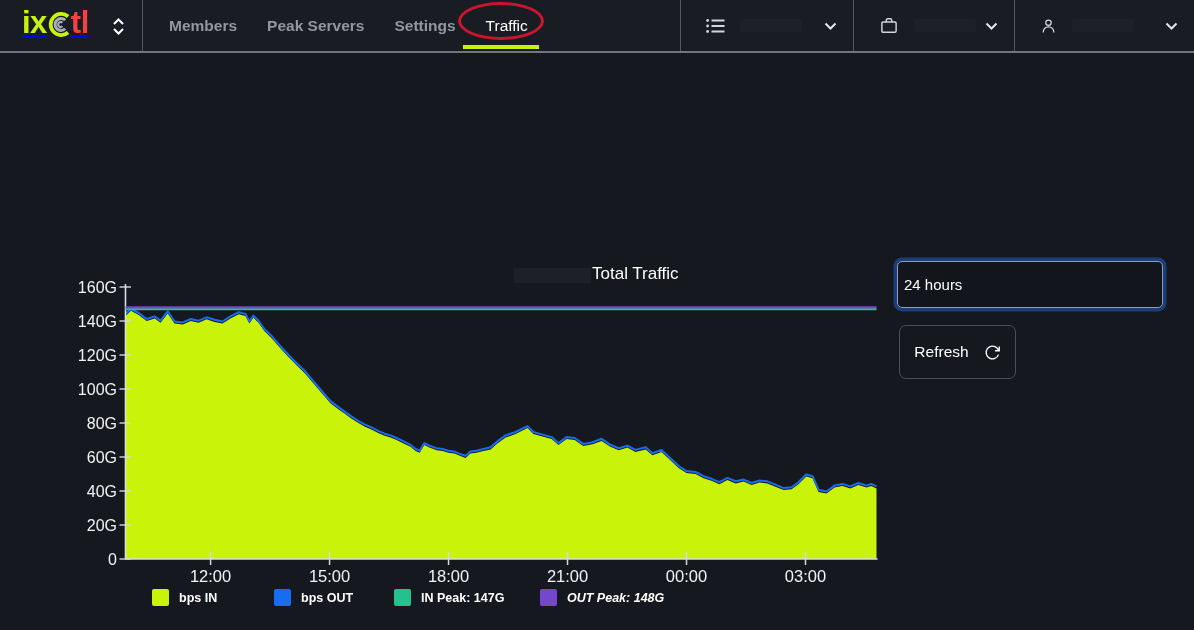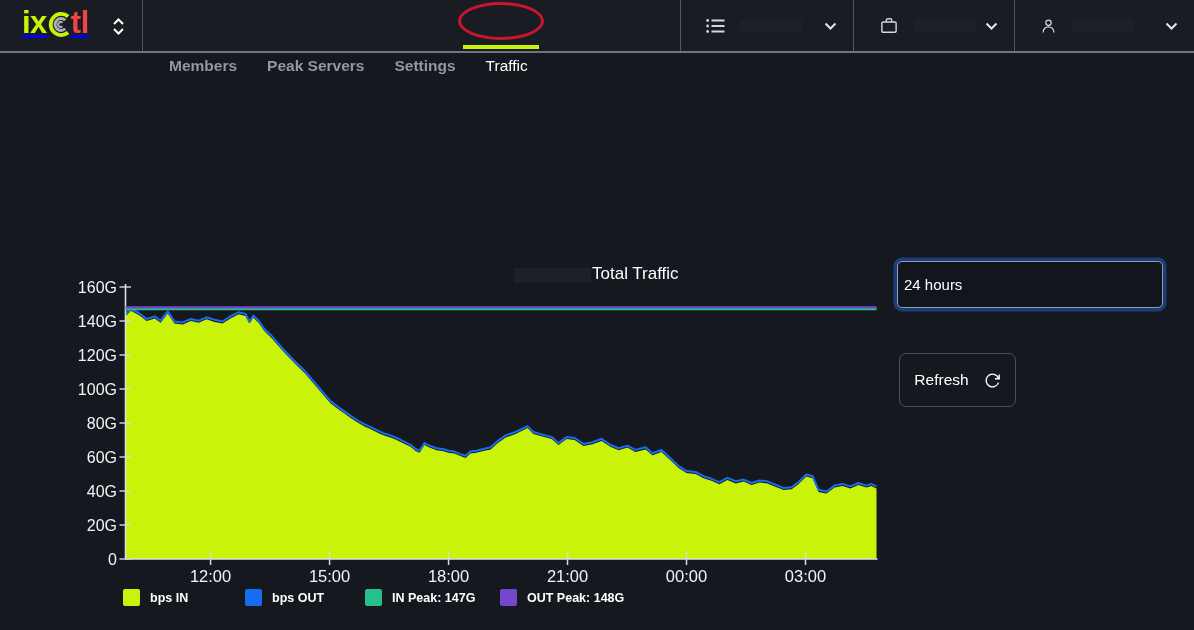--- a/index.html
+++ b/index.html
@@ -23,7 +23,7 @@
                 display:flex; align-items:center; justify-content:center;
                 background:none; border:none; cursor:pointer; }
   .vdiv { position:absolute; top:0; bottom:0; width:1px; background:#545860; }
-  .nav-links { position:absolute; left:169px; top:0; height:51px; display:flex; gap:30px; align-items:center;margin-top:40px; }
+  .nav-links { position:absolute; left:169px; top:0; height:51px; display:flex; gap:30px; align-items:center; }
   .nav-links a { color:#94979e; font-size:15.5px; font-weight:600; text-decoration:none; }
   .nav-links a.active { color:#fff; font-weight:400; }
   .tab-underline { position:absolute; left:463px; top:45px; width:76px; height:4px; background:#c6f50a; }

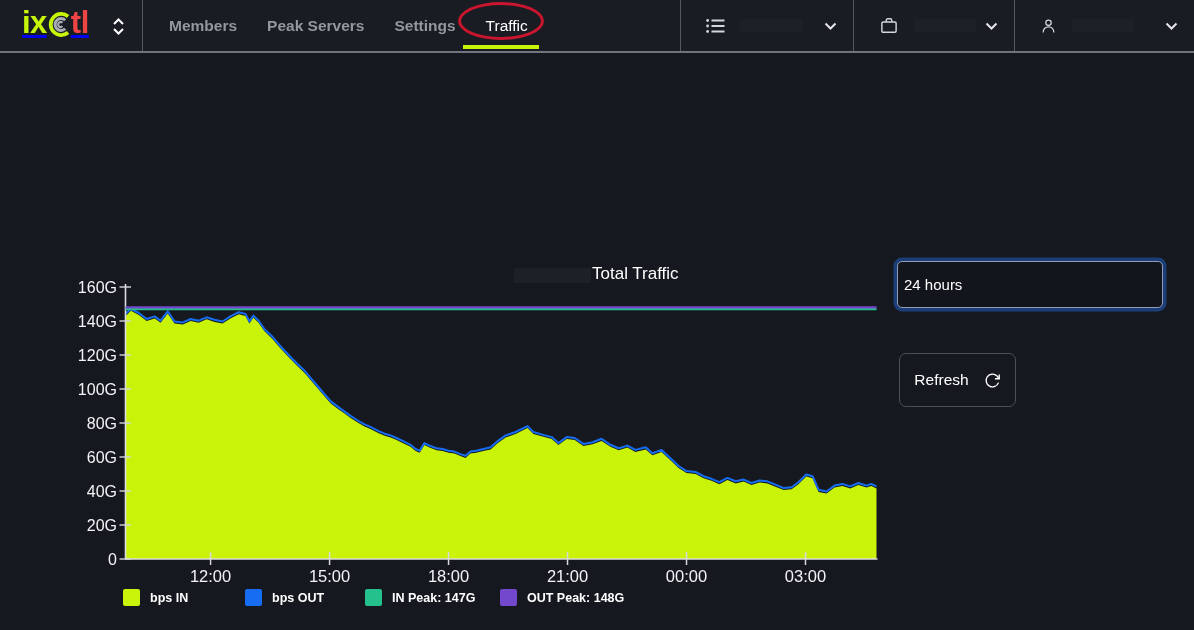--- a/index.html
+++ b/index.html
@@ -57,7 +57,7 @@
                  box-shadow:0 0 0 3.5px #1c3e78;
                  display:flex; align-items:center; padding-left:6px;
                  font-size:15px; color:#fff; cursor:pointer; }
-  .refresh-btn { position:absolute; left:899px; top:353px; width:117px; height:54px;
+  .refresh-btn { position:absolute; left:899px; top:325px; width:117px; height:54px;
                  background:transparent; border:1px solid #4b4f57; border-radius:7px;
                  color:#fff; font-size:15.5px; font-family:inherit;
                  display:flex; align-items:center; justify-content:center; gap:15px; cursor:pointer; }

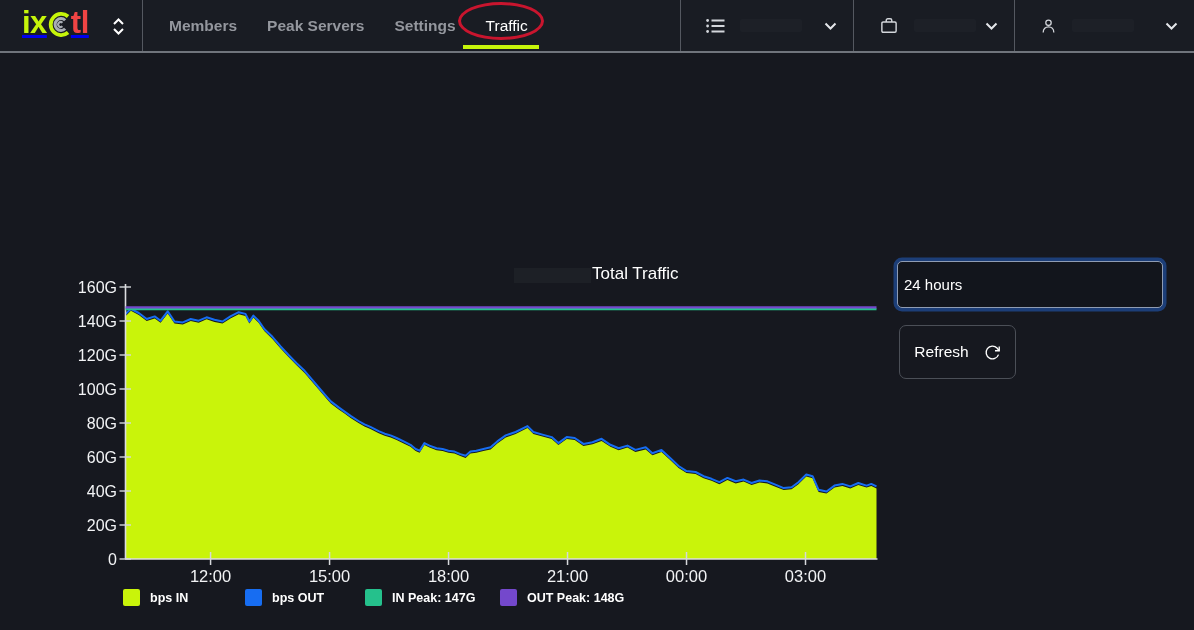--- a/index.html
+++ b/index.html
@@ -47,7 +47,7 @@
 
   
   .legend-item { position:absolute; top:589px; display:flex; align-items:center; gap:10px;
-                 font-size:12.5px; font-weight:700; color:#fff; cursor:pointer; }
+                 font-size:12.5px; font-weight:700; color:#fff; cursor:pointer;margin-left:29px; }
   #leg-0 { left:123px; } #leg-1 { left:245px; } #leg-2 { left:365px; } #leg-3 { left:500px; }
   .swatch { width:17px; height:17px; border-radius:2px; background:#888; }
 

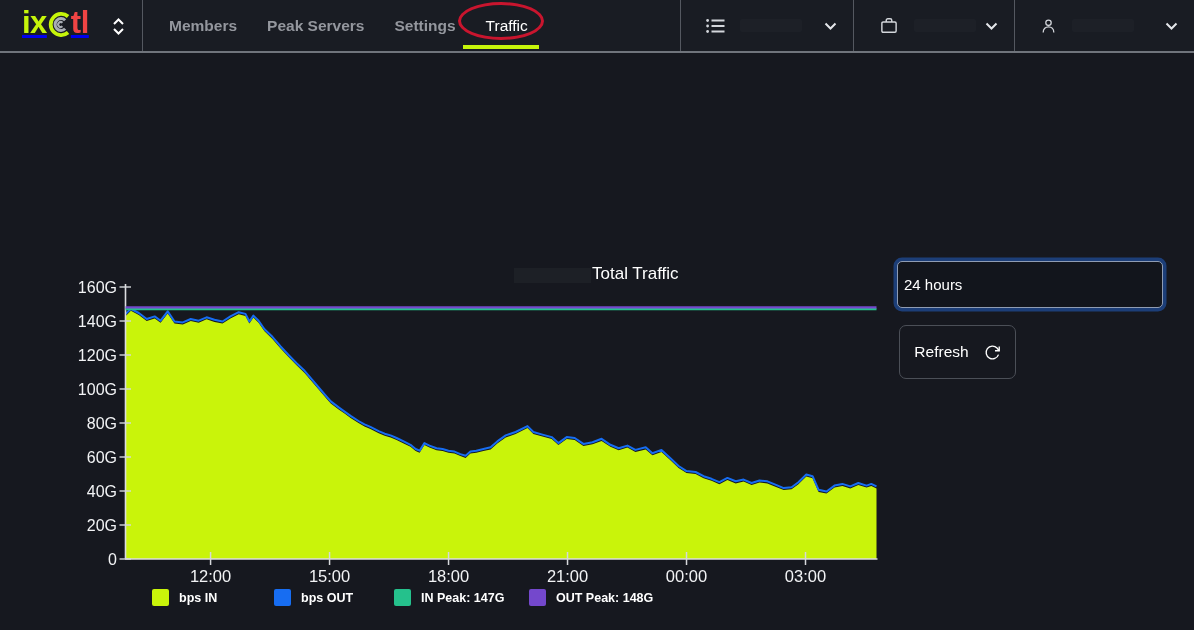--- a/index.html
+++ b/index.html
@@ -48,7 +48,7 @@
   
   .legend-item { position:absolute; top:589px; display:flex; align-items:center; gap:10px;
                  font-size:12.5px; font-weight:700; color:#fff; cursor:pointer;margin-left:29px; }
-  #leg-0 { left:123px; } #leg-1 { left:245px; } #leg-2 { left:365px; } #leg-3 { left:500px; }
+  #leg-0 { left:123px; } #leg-1 { left:245px; } #leg-2 { left:365px; } #leg-3 { left:511px;font-style:italic; }
   .swatch { width:17px; height:17px; border-radius:2px; background:#888; }
 
   

